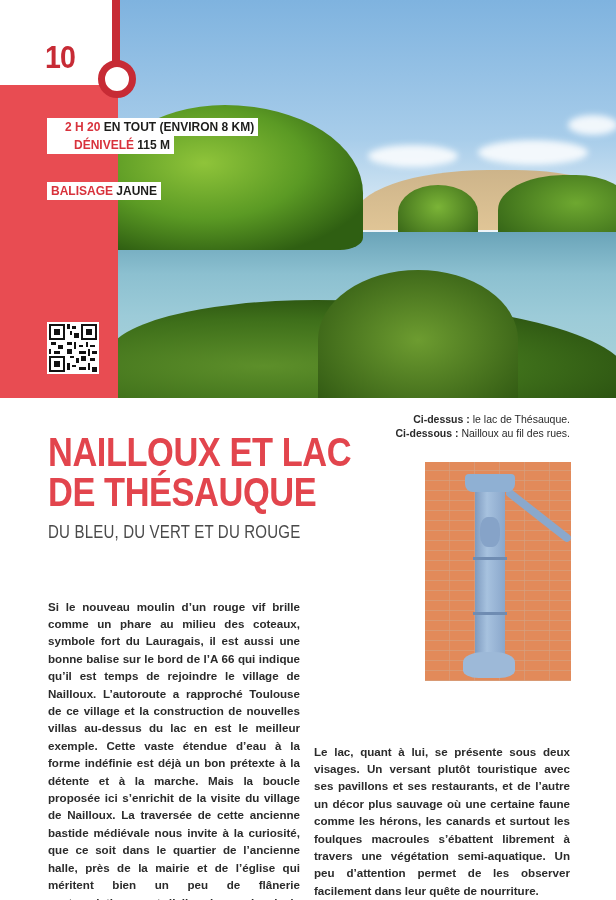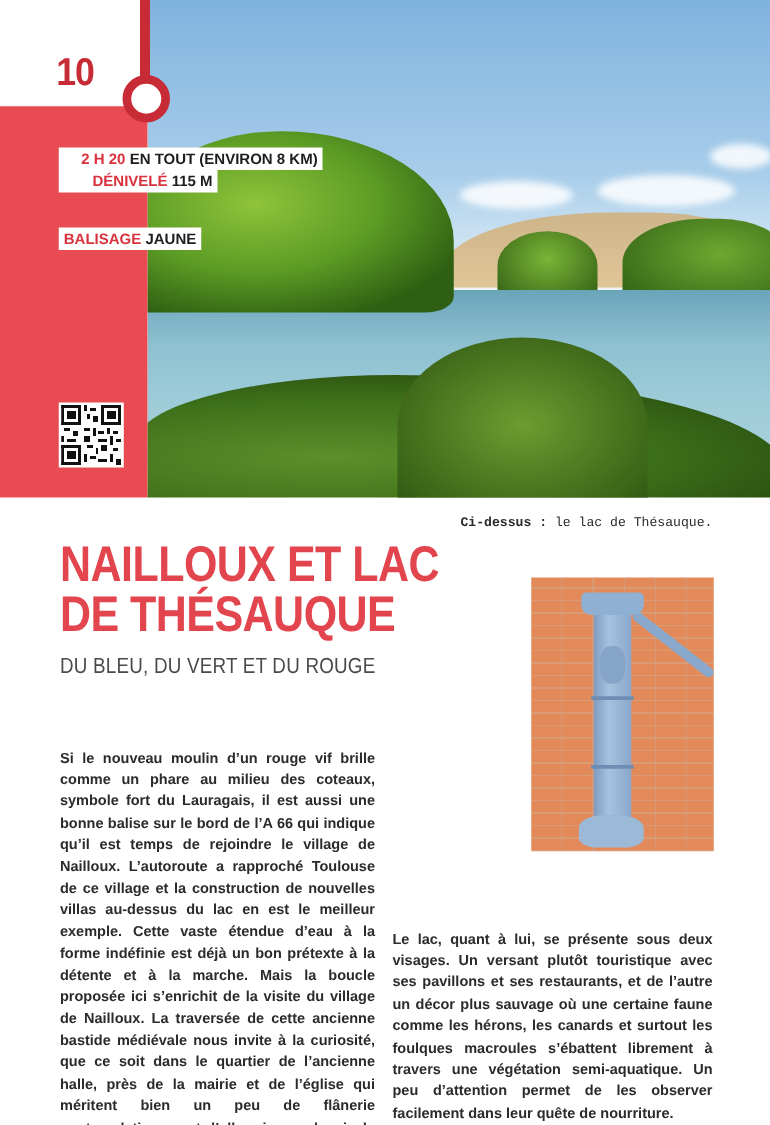--- a/index.html
+++ b/index.html
@@ -27,7 +27,7 @@
   .qr{position:absolute;left:47px;top:322px;width:52px;height:52px;background:#ffffff;padding:2px;box-sizing:border-box;}
   .qr svg{display:block;width:48px;height:48px;}
 
-  .captions{position:absolute;right:46px;top:413px;text-align:right;font-size:10.5px;line-height:13.5px;color:#2a2a2a;font-family:Liberation Mono, monospace;}
+  .captions{position:absolute;right:46px;top:413px;text-align:right;font-size:10.5px;line-height:13.5px;color:#2a2a2a;font-family:Liberation Sans, sans-serif;}
   .captions b{font-weight:bold;}
 
   .title{position:absolute;left:48px;top:432px;font-family:"Liberation Sans",sans-serif;font-weight:bold;font-size:40px;line-height:40px;color:#e2454d;letter-spacing:-.5px;transform:scaleX(.86);transform-origin:left top;white-space:nowrap;}

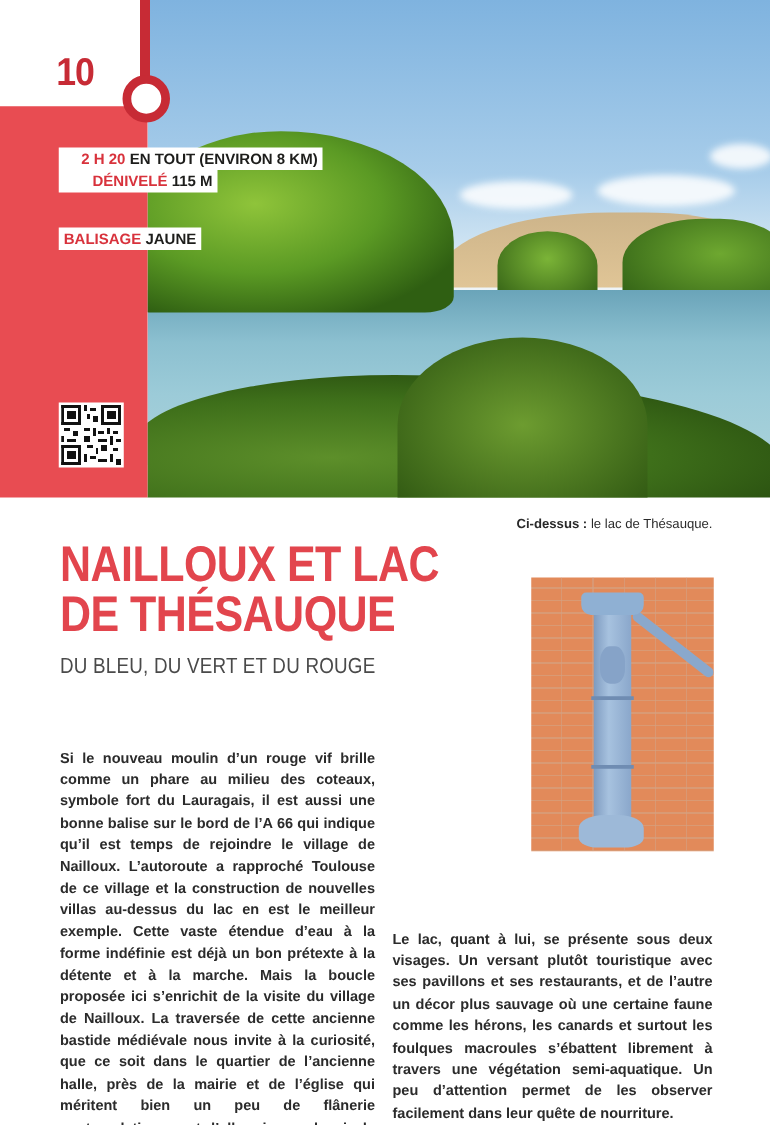--- a/index.html
+++ b/index.html
@@ -139,6 +139,10 @@
     <b>Ci-dessus :</b>
     <span>le lac de Thésauque.</span>
   </div>
+  <div>
+    <b>Ci-dessous :</b>
+    <span>Nailloux au fil des rues.</span>
+  </div>
 </div>
 
 <div class="title">

